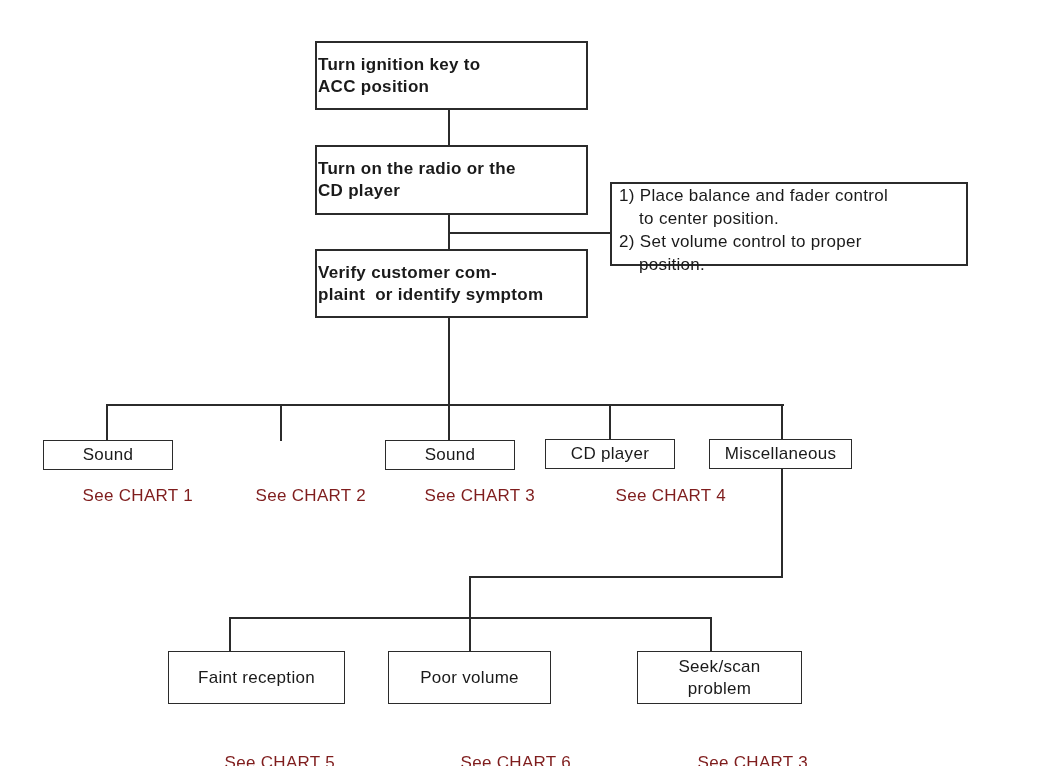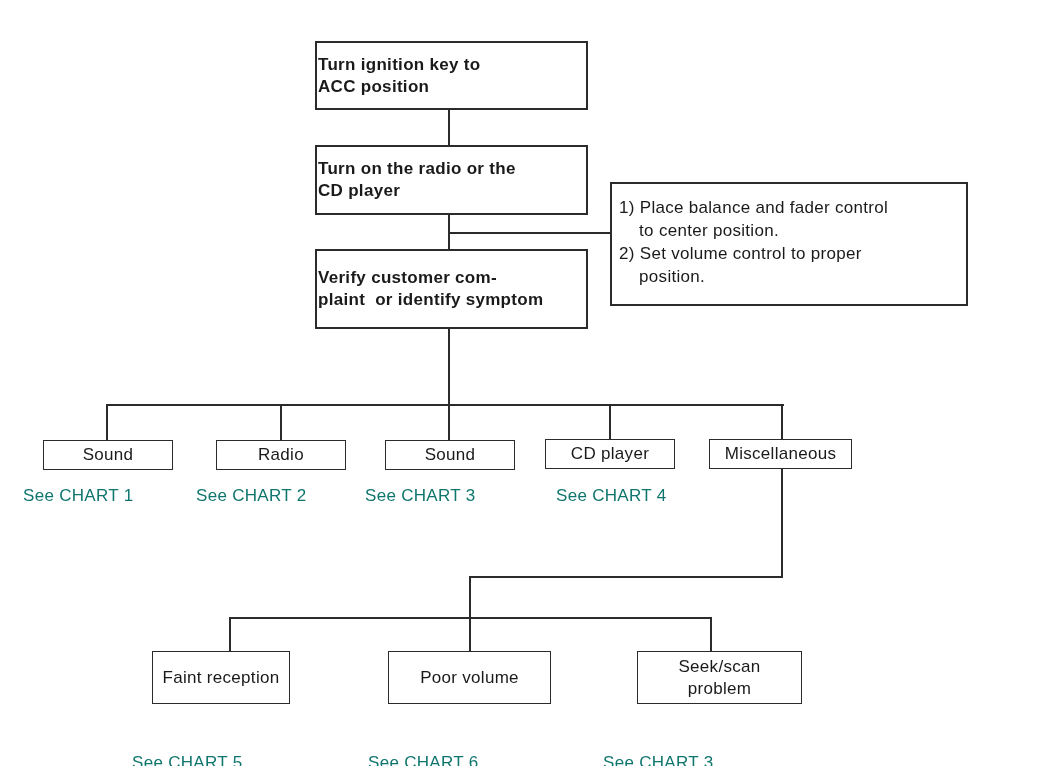--- a/index.html
+++ b/index.html
@@ -47,9 +47,9 @@
     left: 610px;
     top: 182px;
     width: 358px;
-    height: 124px;
+    height: 84px;
     align-items: flex-start;
-    padding: 12px 0 0 7px;
+    padding: 0 0 0 7px;
     font-size: 17px;
     line-height: 23px;
     font-weight: normal;

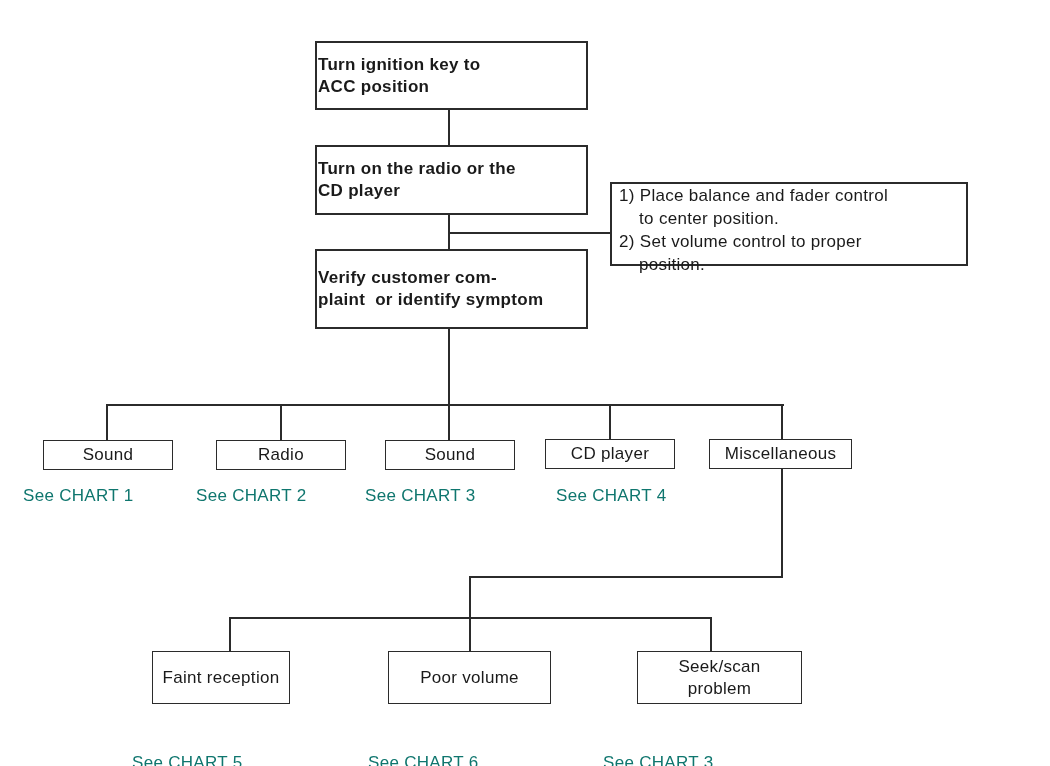--- a/index.html
+++ b/index.html
@@ -42,7 +42,7 @@
   }
   .step1 { top: 41px;  height: 69px; }
   .step2 { top: 145px; height: 70px; }
-  .step3 { top: 249px; height: 80px; }
+  .step3 { top: 249px; height: 69px; }
   .note {
     left: 610px;
     top: 182px;

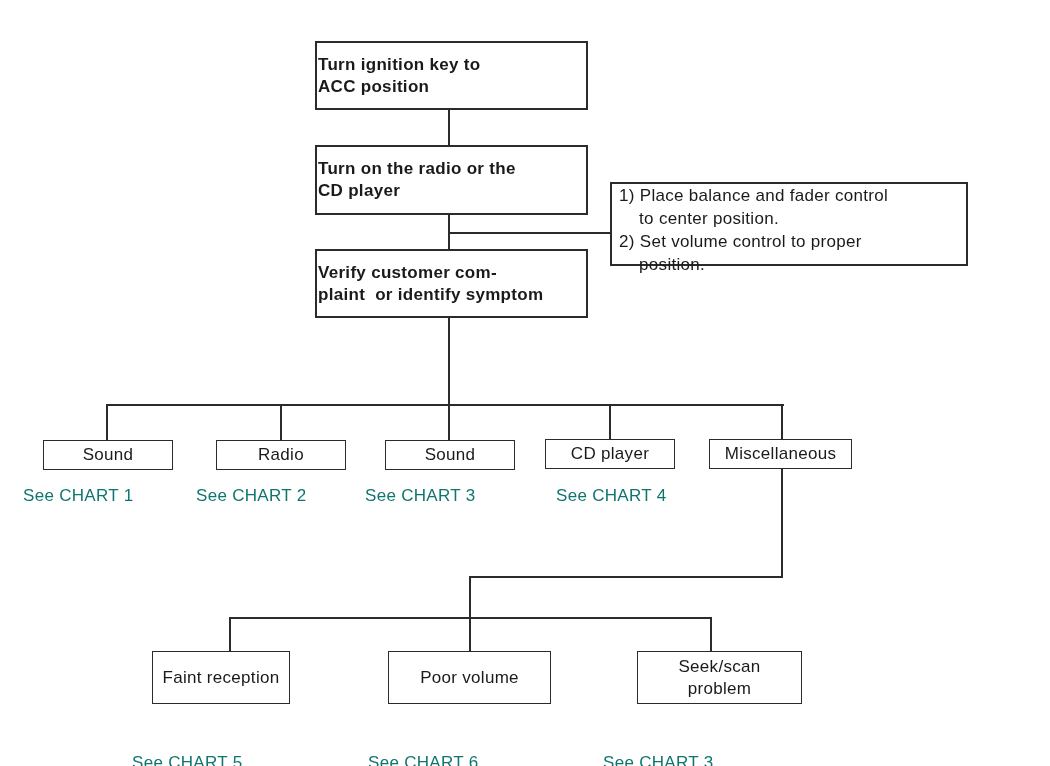--- a/index.html
+++ b/index.html
@@ -131,7 +131,6 @@
     position.</div>
 
   <div class="box branch b-sound">Sound</div>
-  <div class="box branch b-radio">Radio</div>
   <div class="box branch b-noise">Sound</div>
   <div class="box branch b-cd">CD player</div>
   <div class="box branch b-misc">Miscellaneous</div>

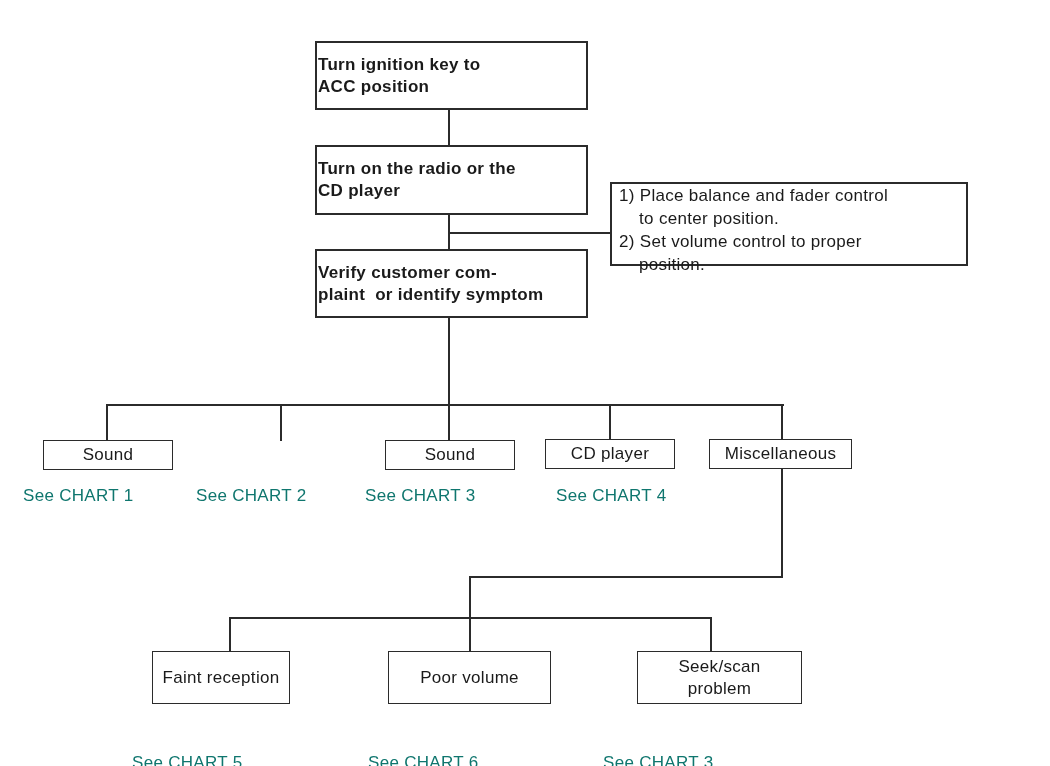--- a/index.html
+++ b/index.html
@@ -78,10 +78,10 @@
   .b-seek   { left: 637px; width: 165px; }
   .ref {
     position: absolute;
-    text-align: left;
+    text-align: right;
     font-size: 17px;
     white-space: pre;
-    color: #0f766e;
+    color: #7f1d1d;
   }
   .ref-row1 { top: 486px; }
   .ref-row2 { top: 753px; }

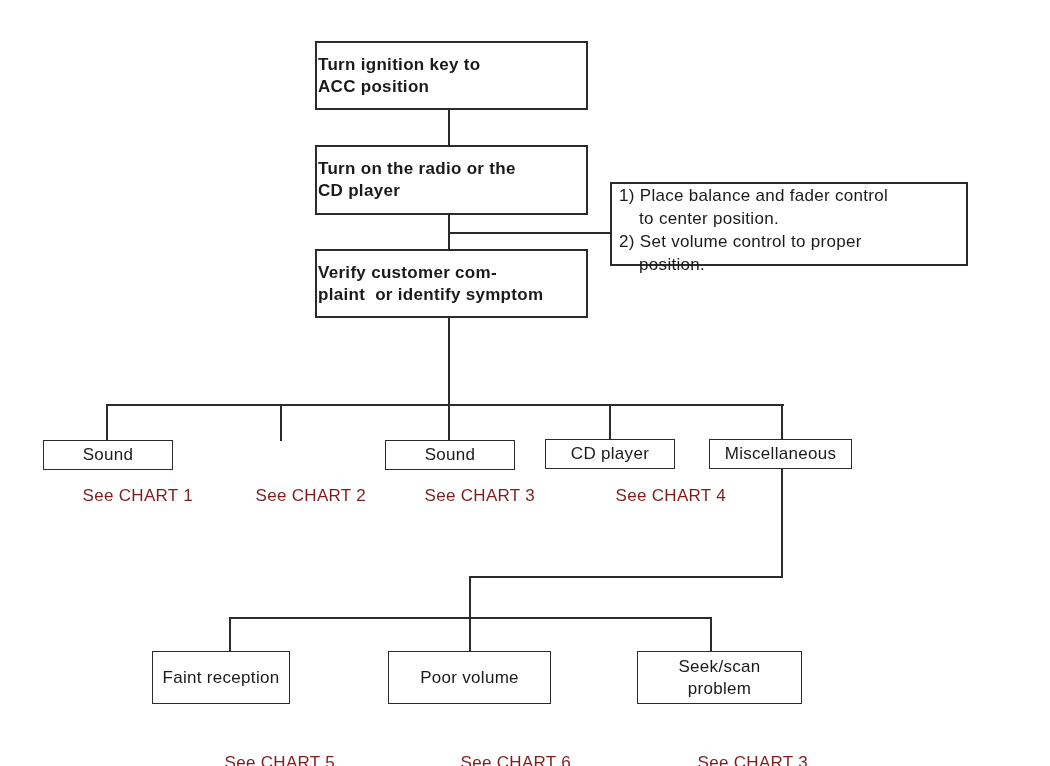--- a/index.html
+++ b/index.html
@@ -73,7 +73,7 @@
   .b-noise  { left: 385px; width: 130px; }
   .b-cd     { left: 545px; width: 130px; top: 439px; }
   .b-misc   { left: 709px; width: 143px; top: 439px; }
-  .b-faint  { left: 152px; width: 138px; }
+  .b-faint  { left: 168px; width: 177px; }
   .b-poor   { left: 388px; width: 163px; }
   .b-seek   { left: 637px; width: 165px; }
   .ref {

